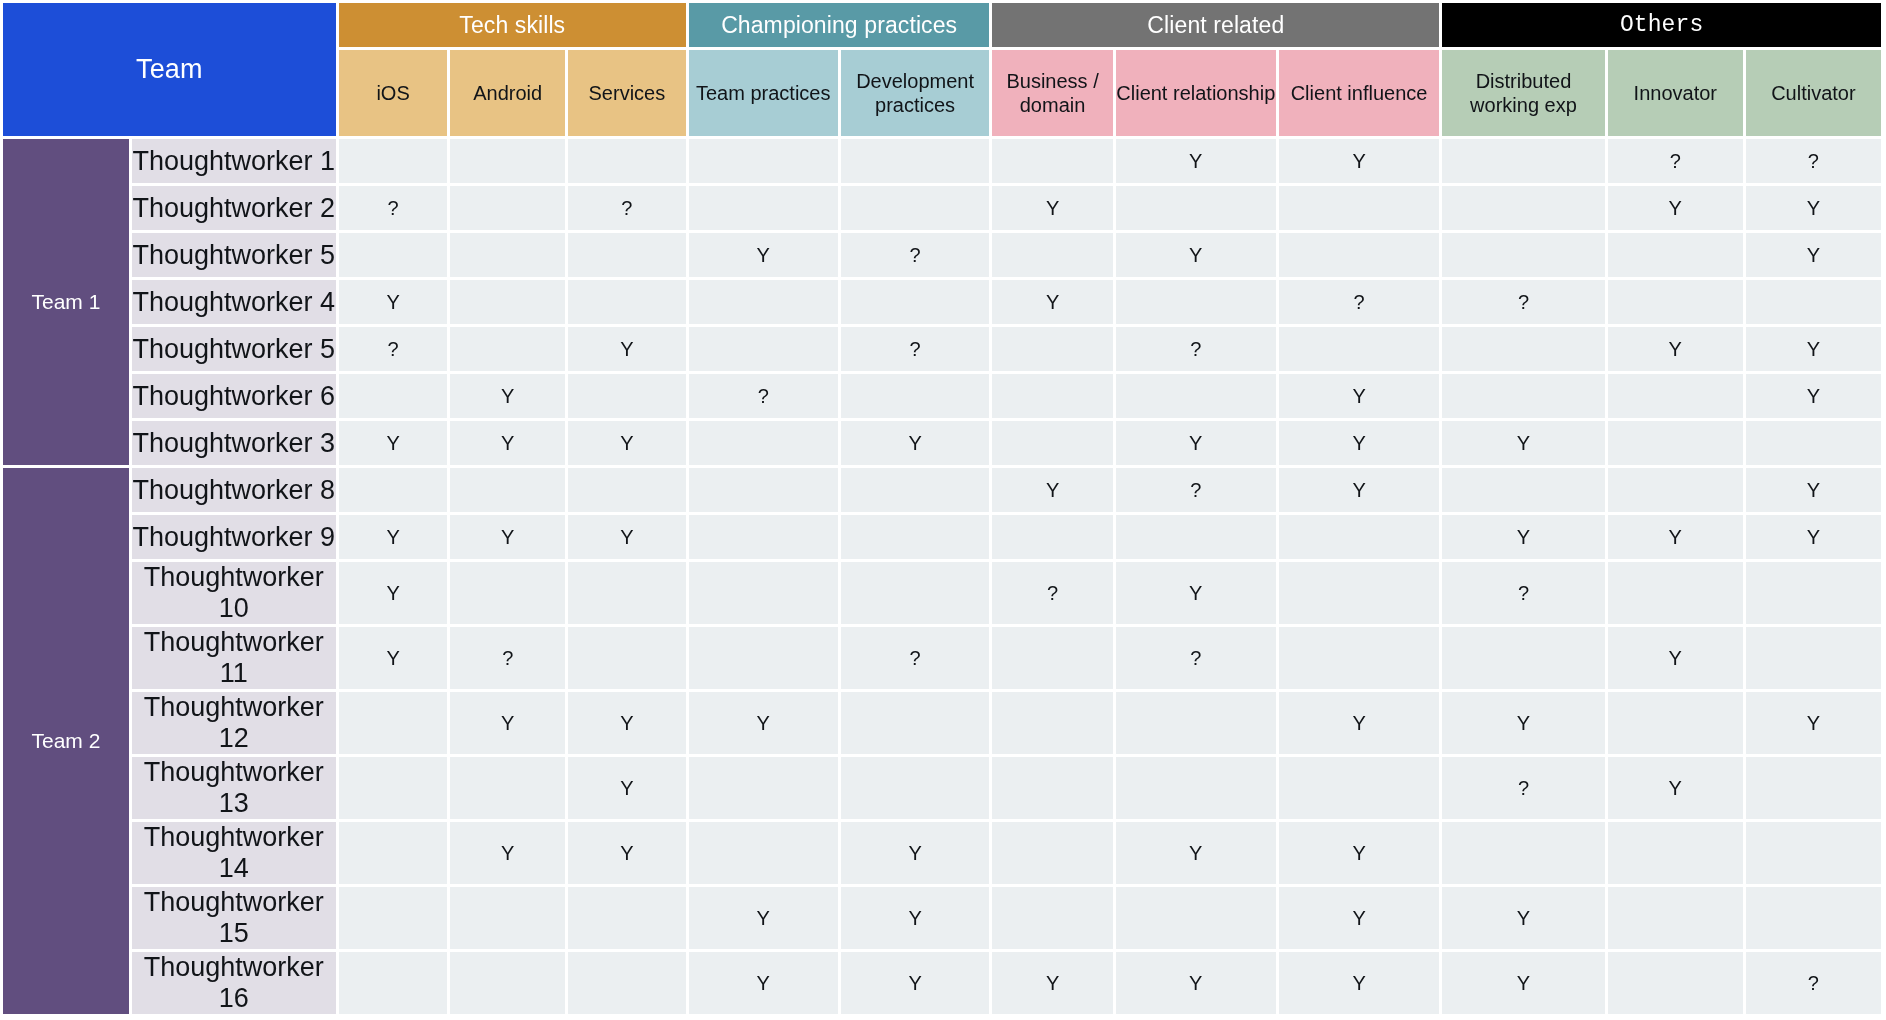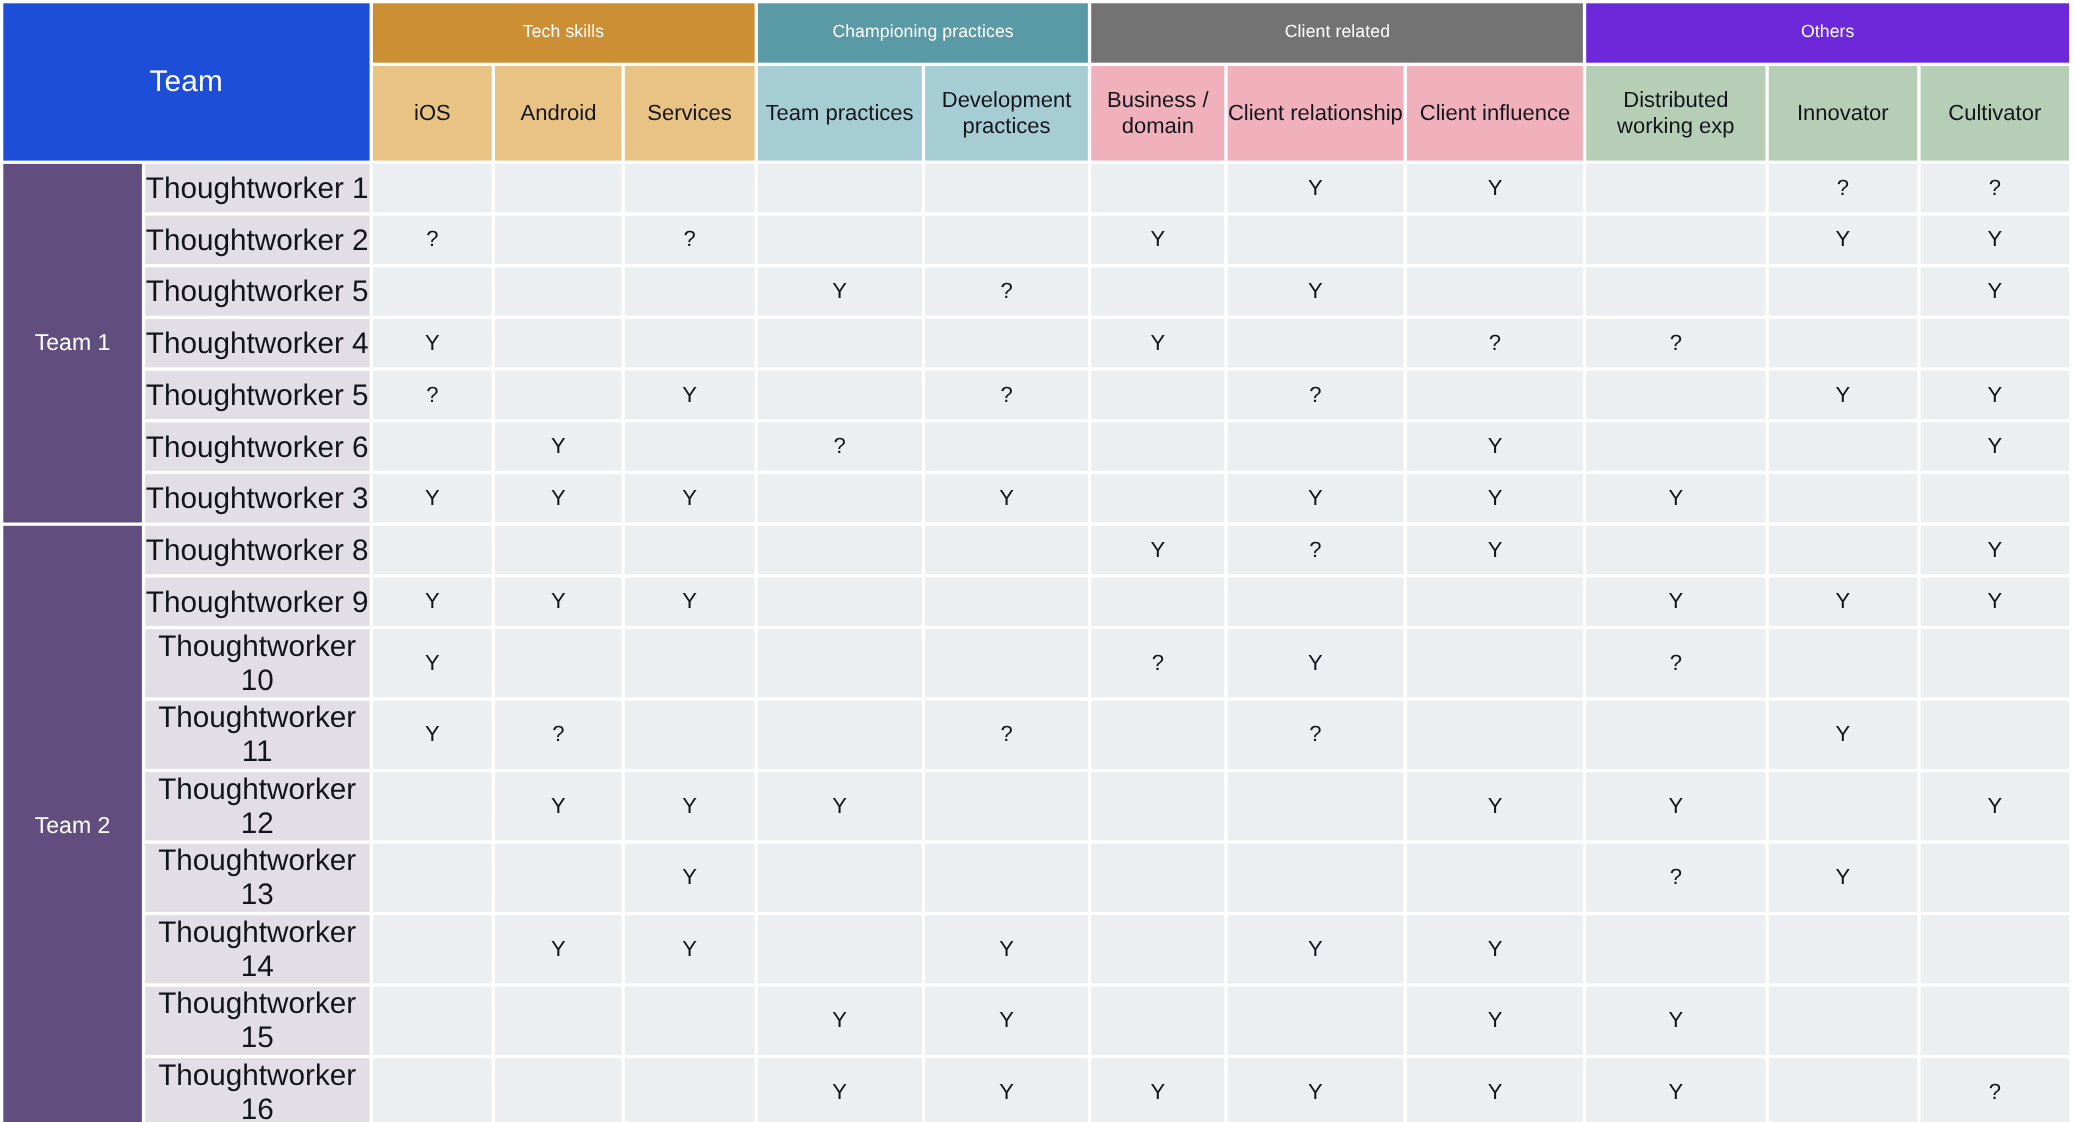--- a/index.html
+++ b/index.html
@@ -42,9 +42,9 @@
   
   .grp{
     color:#ffffff;
-    font-size:16px;
+    font-size:23px;
     font-weight:bold;
-    height:54px;
+    height:44px;
     letter-spacing:.1px;
   }
   .grp-tech{background:#cd8f33;}

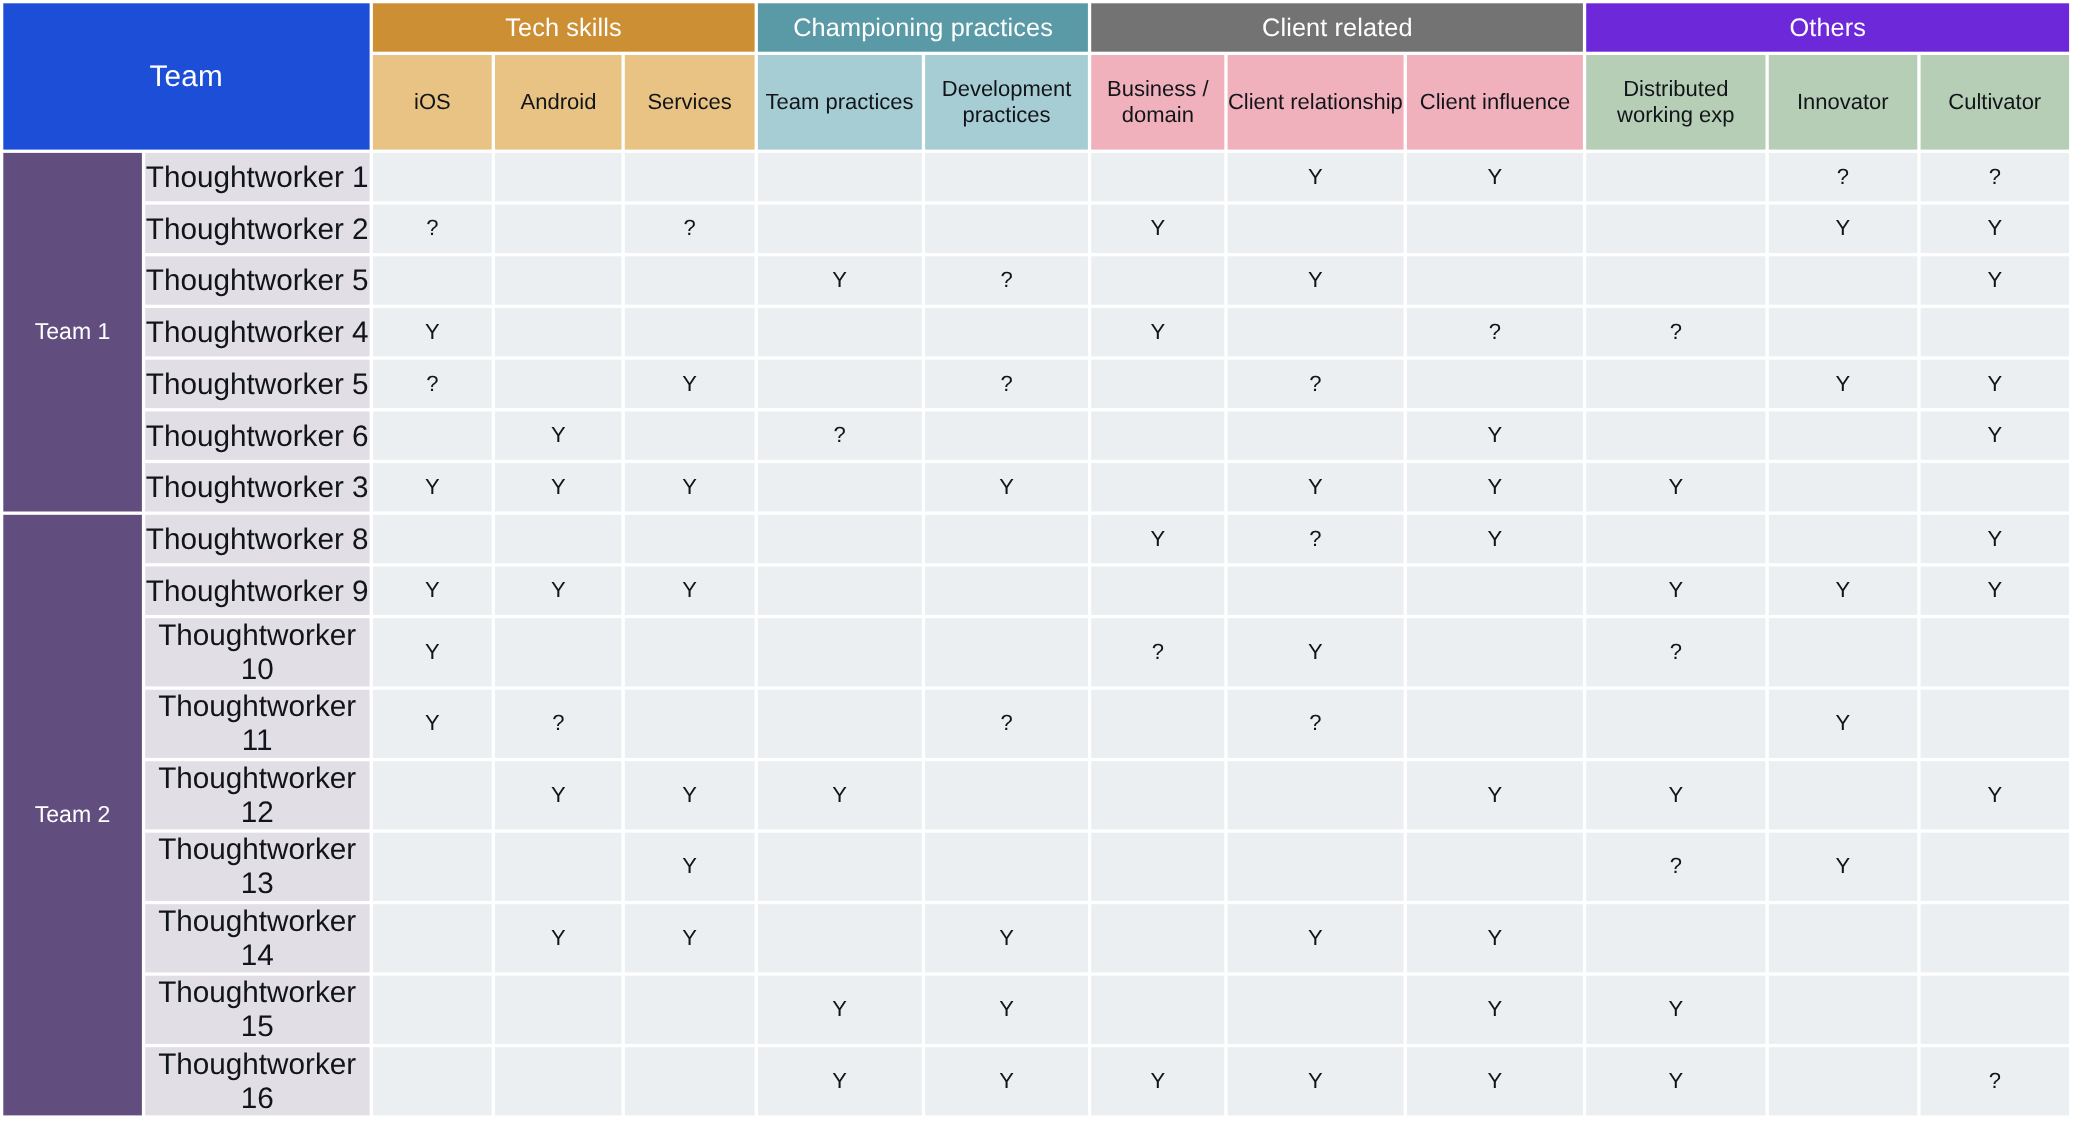--- a/index.html
+++ b/index.html
@@ -50,7 +50,7 @@
   .grp-tech{background:#cd8f33;}
   .grp-champ{background:#599aa6;}
   .grp-client{background:#737373;}
-  .grp-others{background:#6d28d9;}
+  .grp-others{background:#000000;font-family:Liberation Mono, monospace;}
 
   
   .sub{

